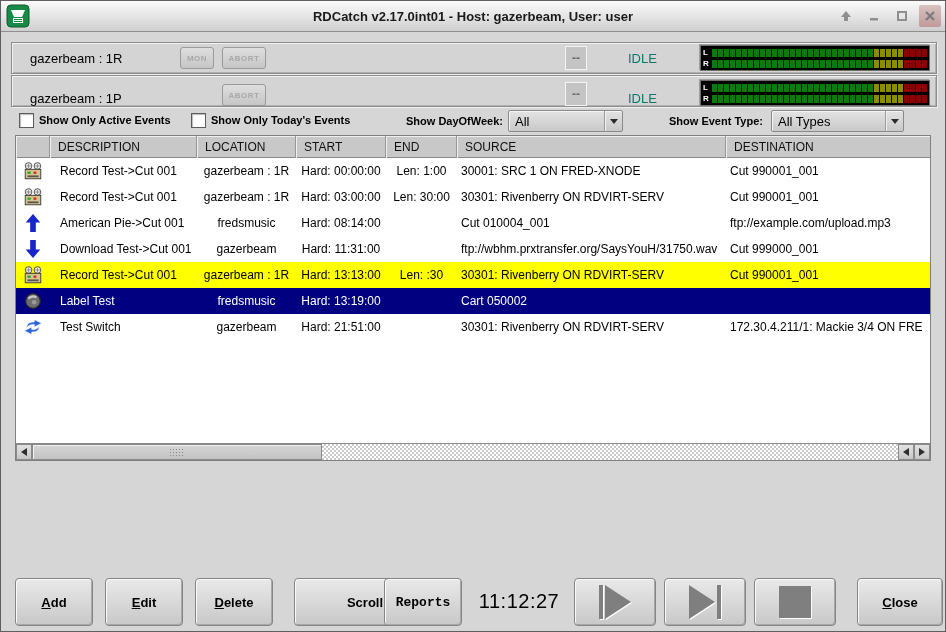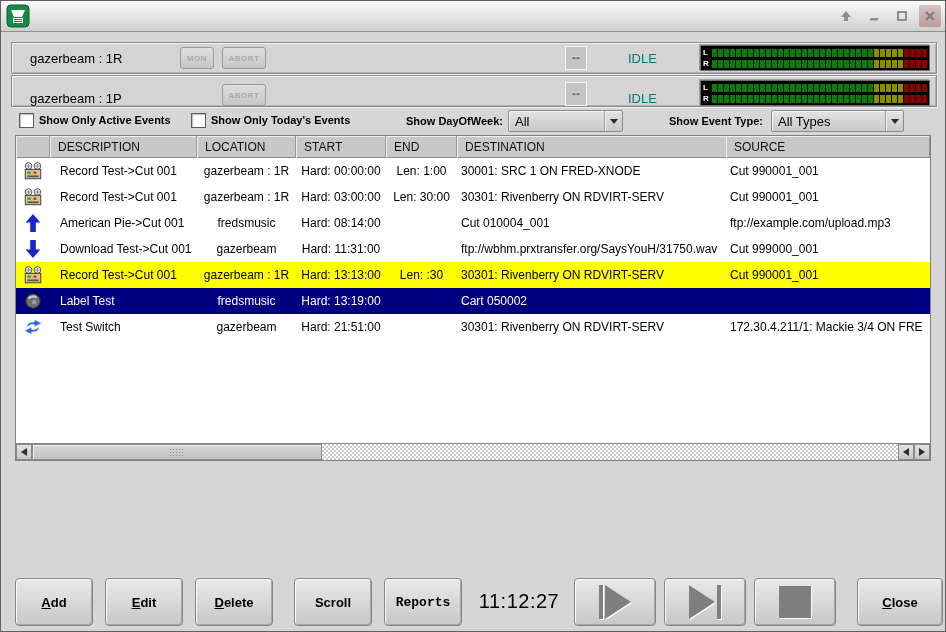--- a/index.html
+++ b/index.html
@@ -120,6 +120,7 @@
       <rect x="7" y="14" width="10" height="5" fill="#ffffff"></rect>
       <path d="M8 15.5 h8 M8 17.5 h8" stroke="#188a47" stroke-width="1"></path>
     </svg>
+    <div class="title-text">RDCatch v2.17.0int01 - Host: gazerbeam, User: user</div>
     <div class="winbtns">
       <div class="winbtn">
         <svg width="12" height="12" viewBox="0 0 12 12">

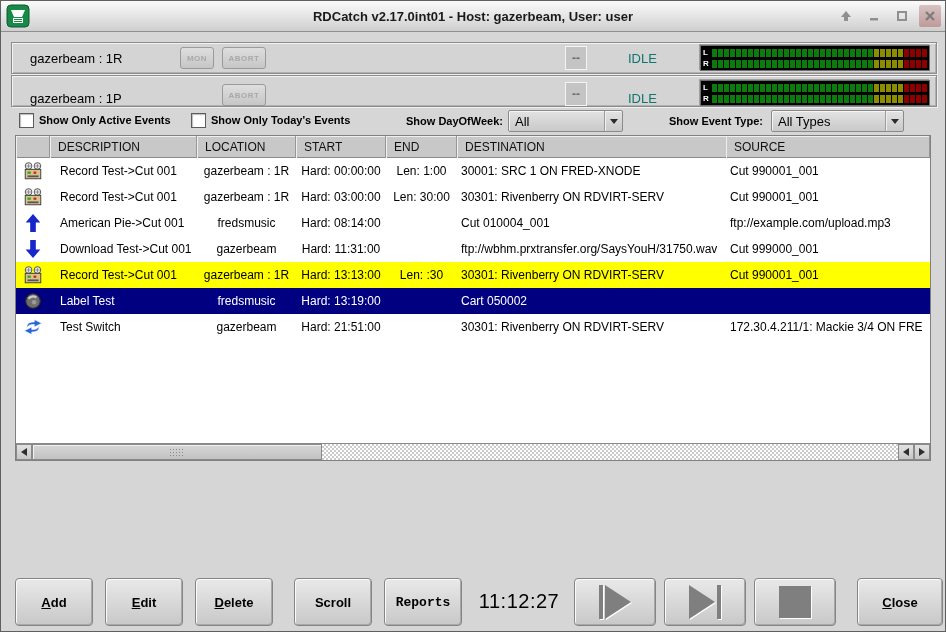--- a/index.html
+++ b/index.html
@@ -355,8 +355,8 @@
       <div class="th">LOCATION</div>
       <div class="th">START</div>
       <div class="th">END</div>
+      <div class="th">SOURCE</div>
       <div class="th" style="border-right:none;">DESTINATION</div>
-      <div class="th">SOURCE</div>
     </div>
     <div class="tbody">
         <div class="trow">

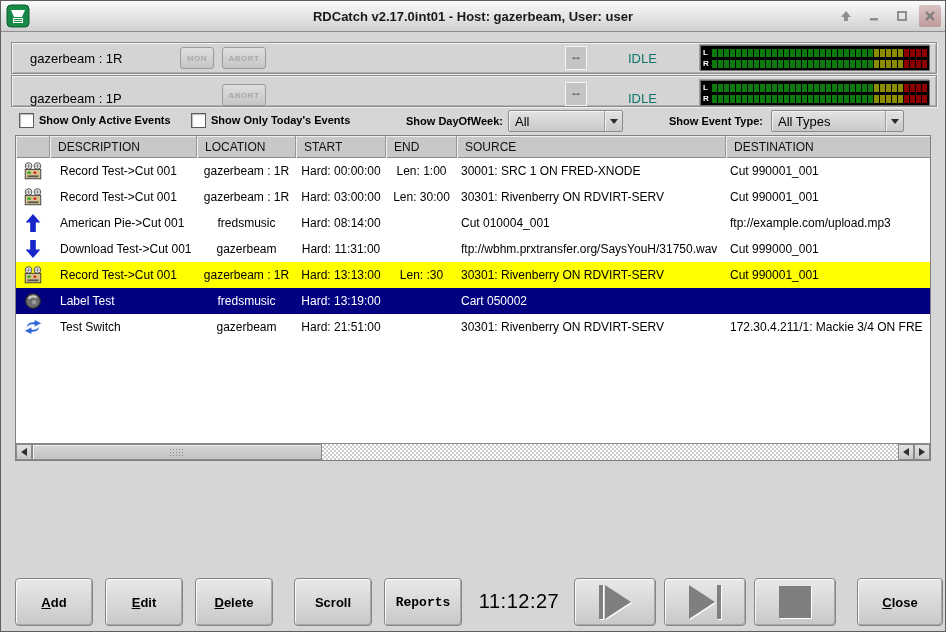--- a/index.html
+++ b/index.html
@@ -502,7 +502,7 @@
   <div class="btn" style="left:14px;width:76px;"><u>A</u>dd</div>
   <div class="btn" style="left:104px;width:76px;"><u>E</u>dit</div>
   <div class="btn" style="left:194px;width:76px;"><u>D</u>elete</div>
-  <div class="btn" style="left:293px;width:76px;">Scroll</div>
+  <div class="btn" style="left:293px;width:76px;padding-left:32px;">Scroll</div>
   <div class="btn" style="left:383px;width:76px;font-family:Liberation Mono, monospace;">Reports</div>
 
   <div class="clock">11:12:27</div>

